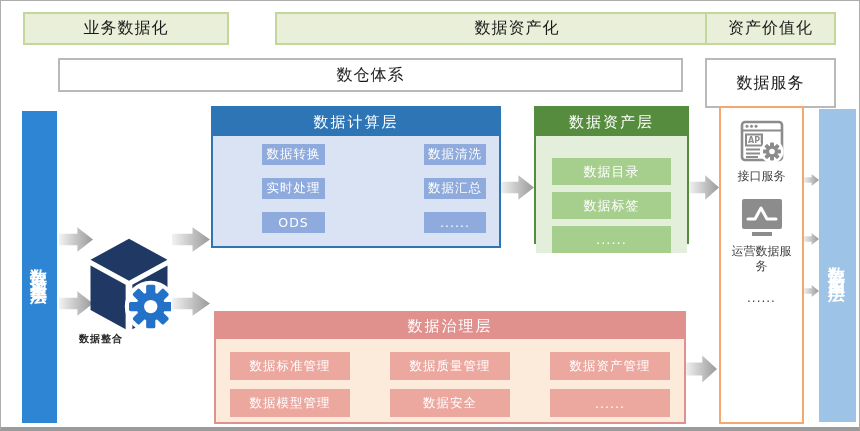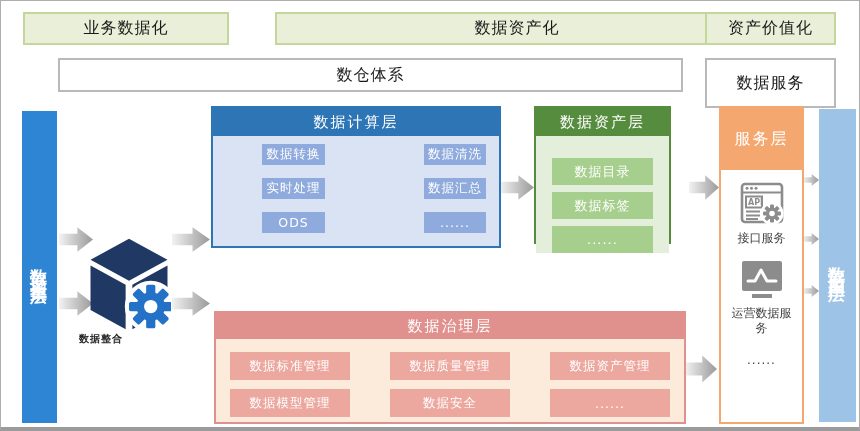--- a/index.html
+++ b/index.html
@@ -209,7 +209,7 @@
     </div>
   </div>
 
-  <div class="abs layerbox asset" style="left:533px; top:105px; width:137px; height:138px;">
+  <div class="abs layerbox asset" style="left:533px; top:105px; width:155px; height:138px;">
     <div class="hdr">数据资产层</div>
     <div class="body">
       <div class="item">数据目录</div>

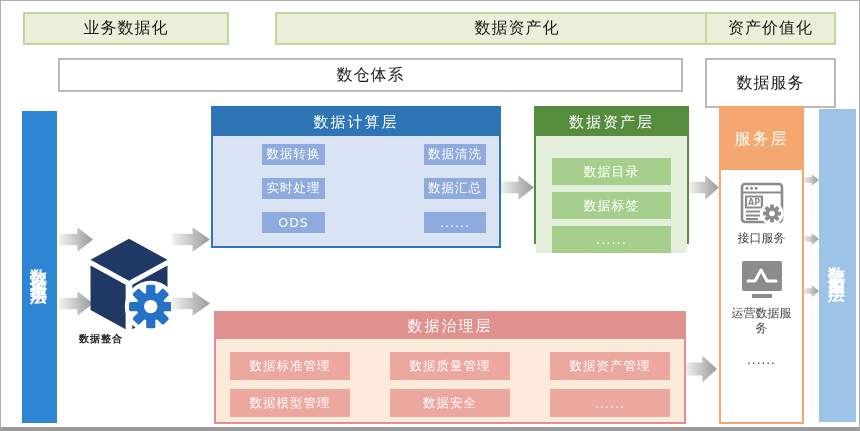--- a/index.html
+++ b/index.html
@@ -231,7 +231,6 @@
   </div>
 
   <div class="abs layerbox service" style="left:718px; top:105px; width:85px; height:318px;">
-    <div class="hdr">服务层</div>
     <div class="body">
 
       <div class="icon" style="width:46px; height:46px;">

